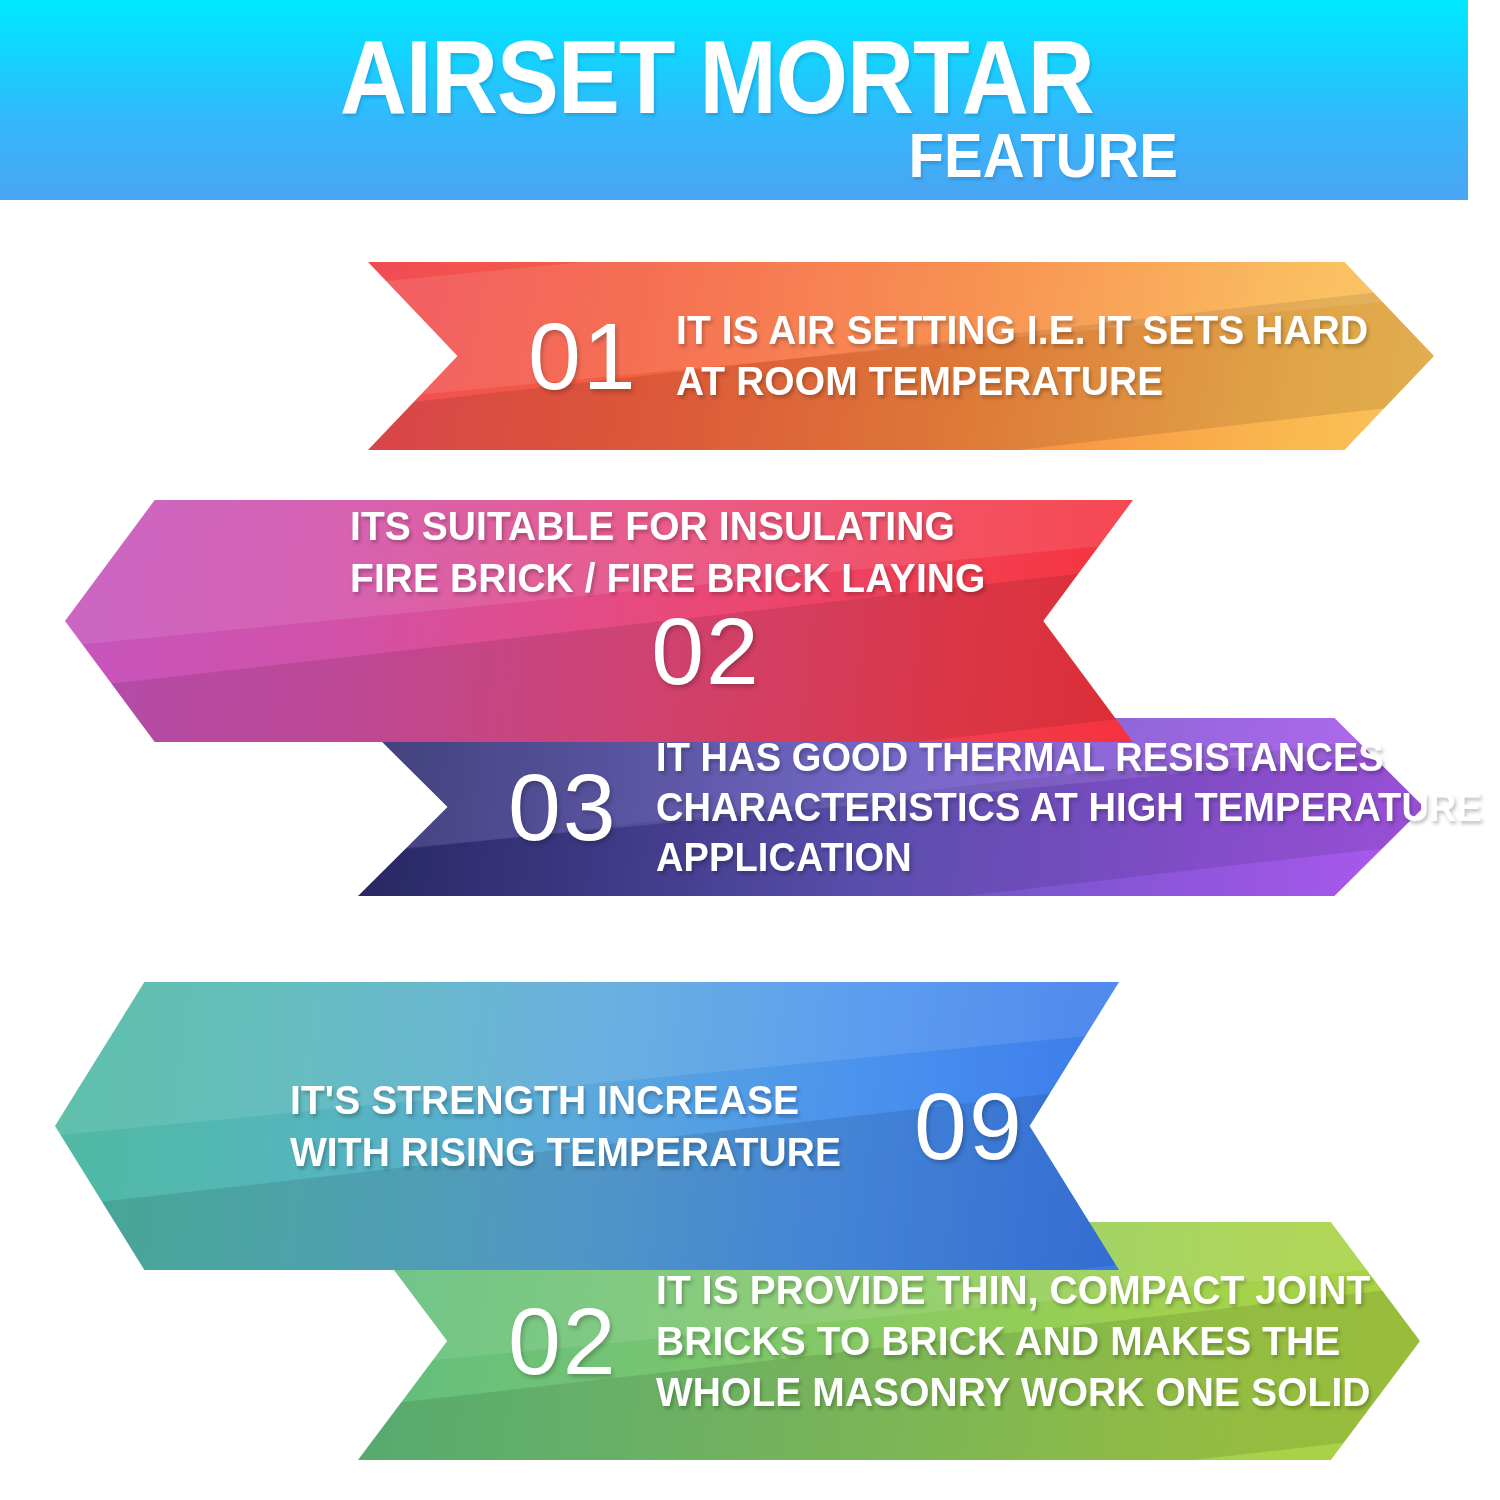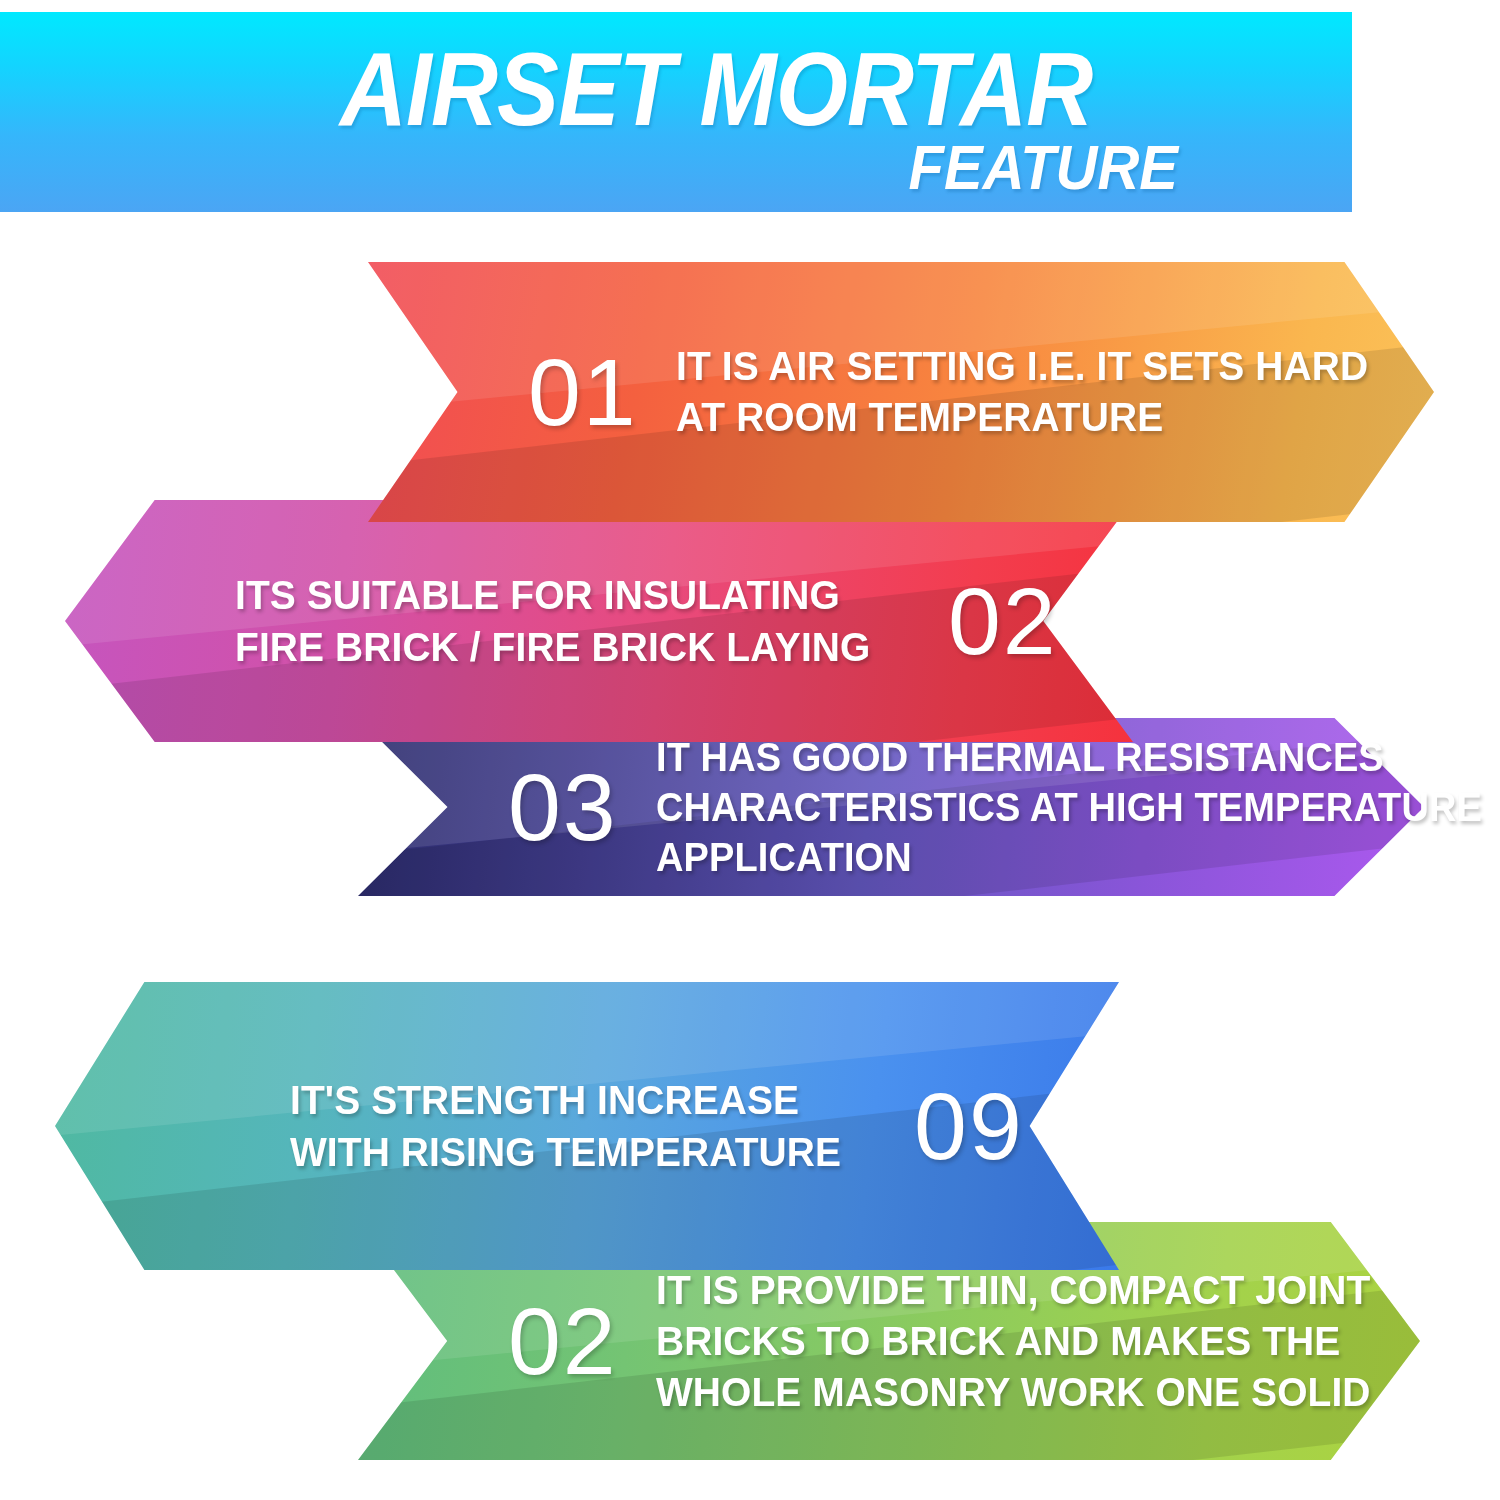--- a/index.html
+++ b/index.html
@@ -14,11 +14,10 @@
   
   #header {
     position:absolute;
-    left:0; top:12px;
-    width:1352px; height:200px;
+    left:0; top:0;
+    width:1468px; height:200px;
     background:linear-gradient(180deg,#00e9ff 0%,#14d3ff 28%,#35b6fb 62%,#4ba5f4 100%);
     overflow:hidden;
-    font-style:italic;
   }
   #header-inner {
     position:absolute;

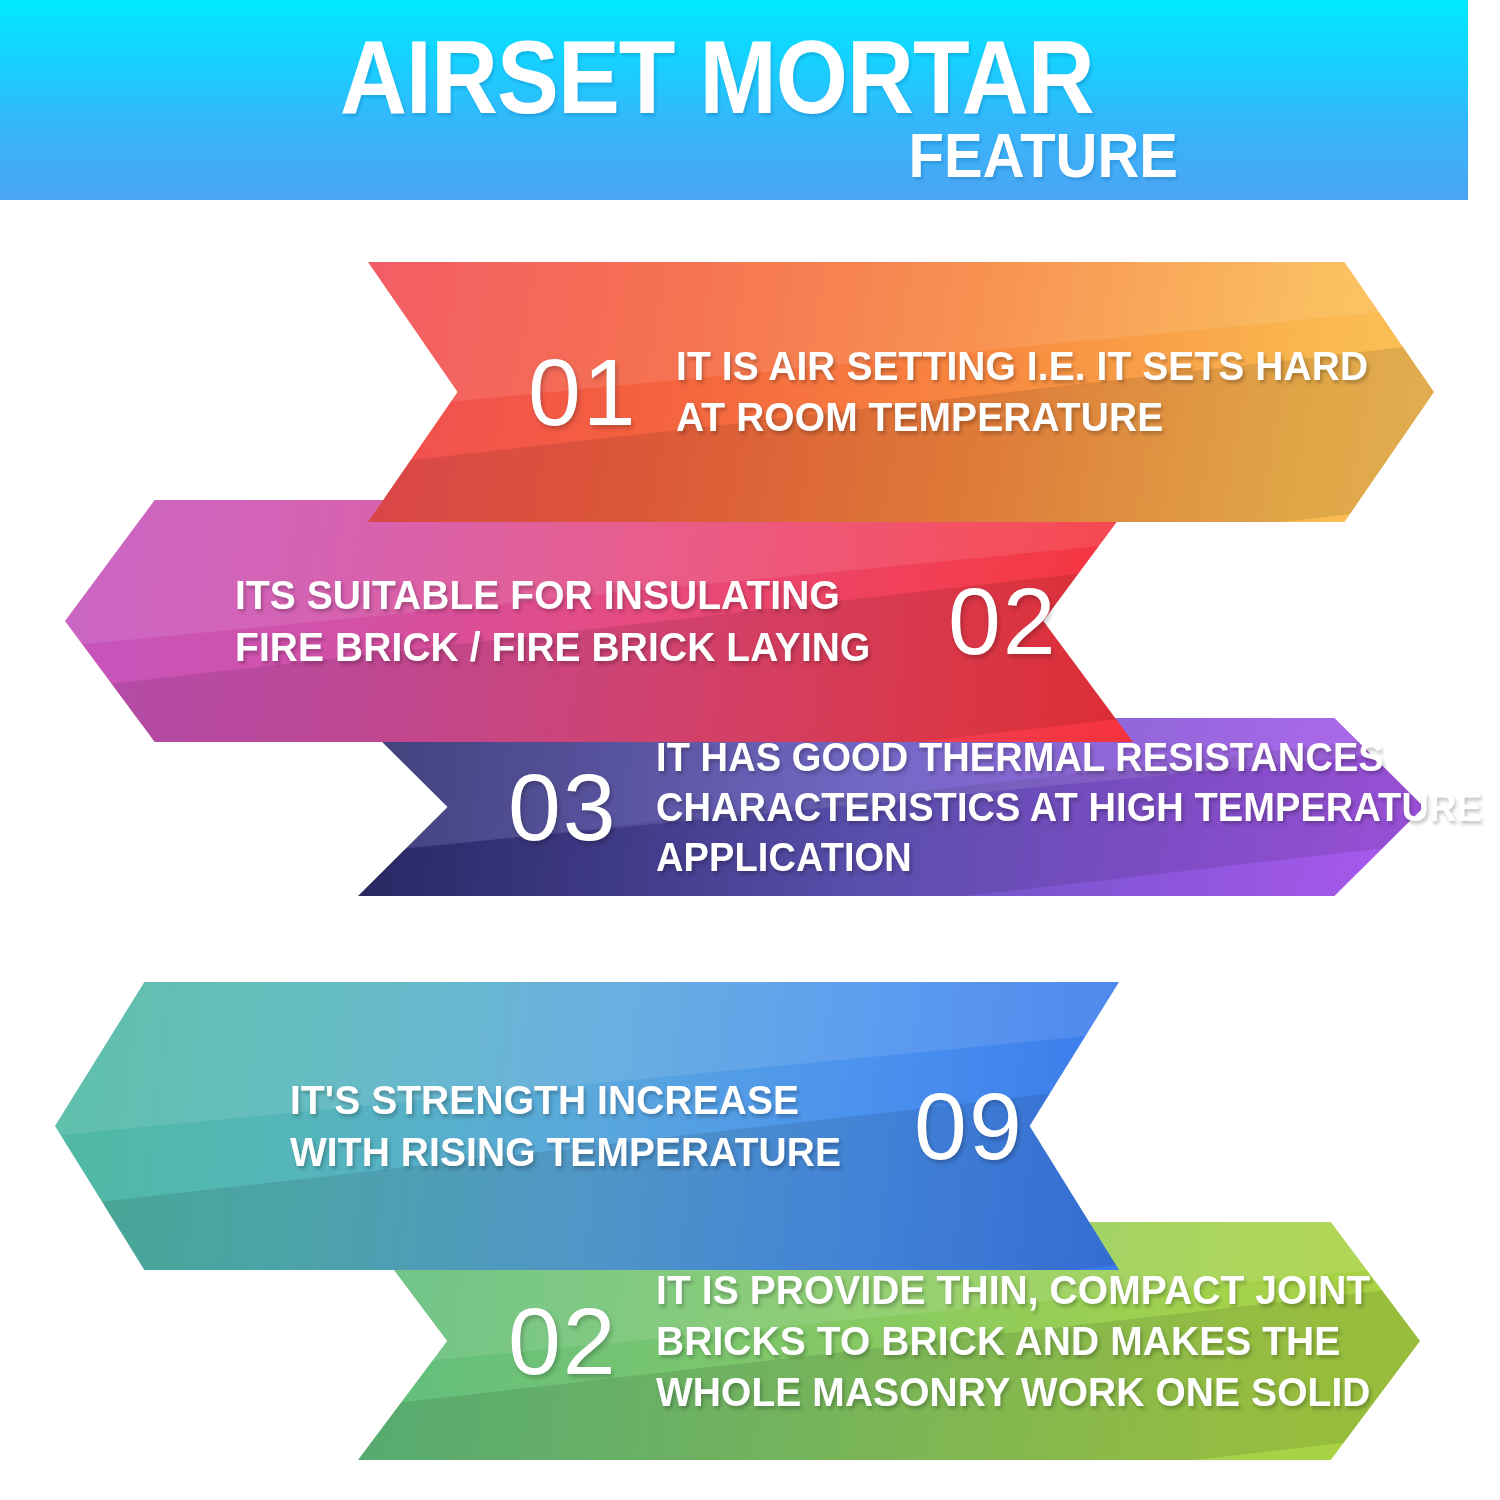--- a/index.html
+++ b/index.html
@@ -147,7 +147,7 @@
   .band.left .num { margin-left:44px; }
 
   
-  #band-1 { left:368px;  top:262px;  width:1066px; height:260px; z-index:5; }
+  #band-1 { left:368px;  top:262px;  width:1066px; height:188px; z-index:5; }
   #band-2 { left:65px;   top:500px;  width:1068px; height:242px; z-index:4; }
   #band-3 { left:358px;  top:718px;  width:1066px; height:178px; z-index:3; }
   #band-4 { left:55px;   top:982px;  width:1064px; height:288px; z-index:2; }

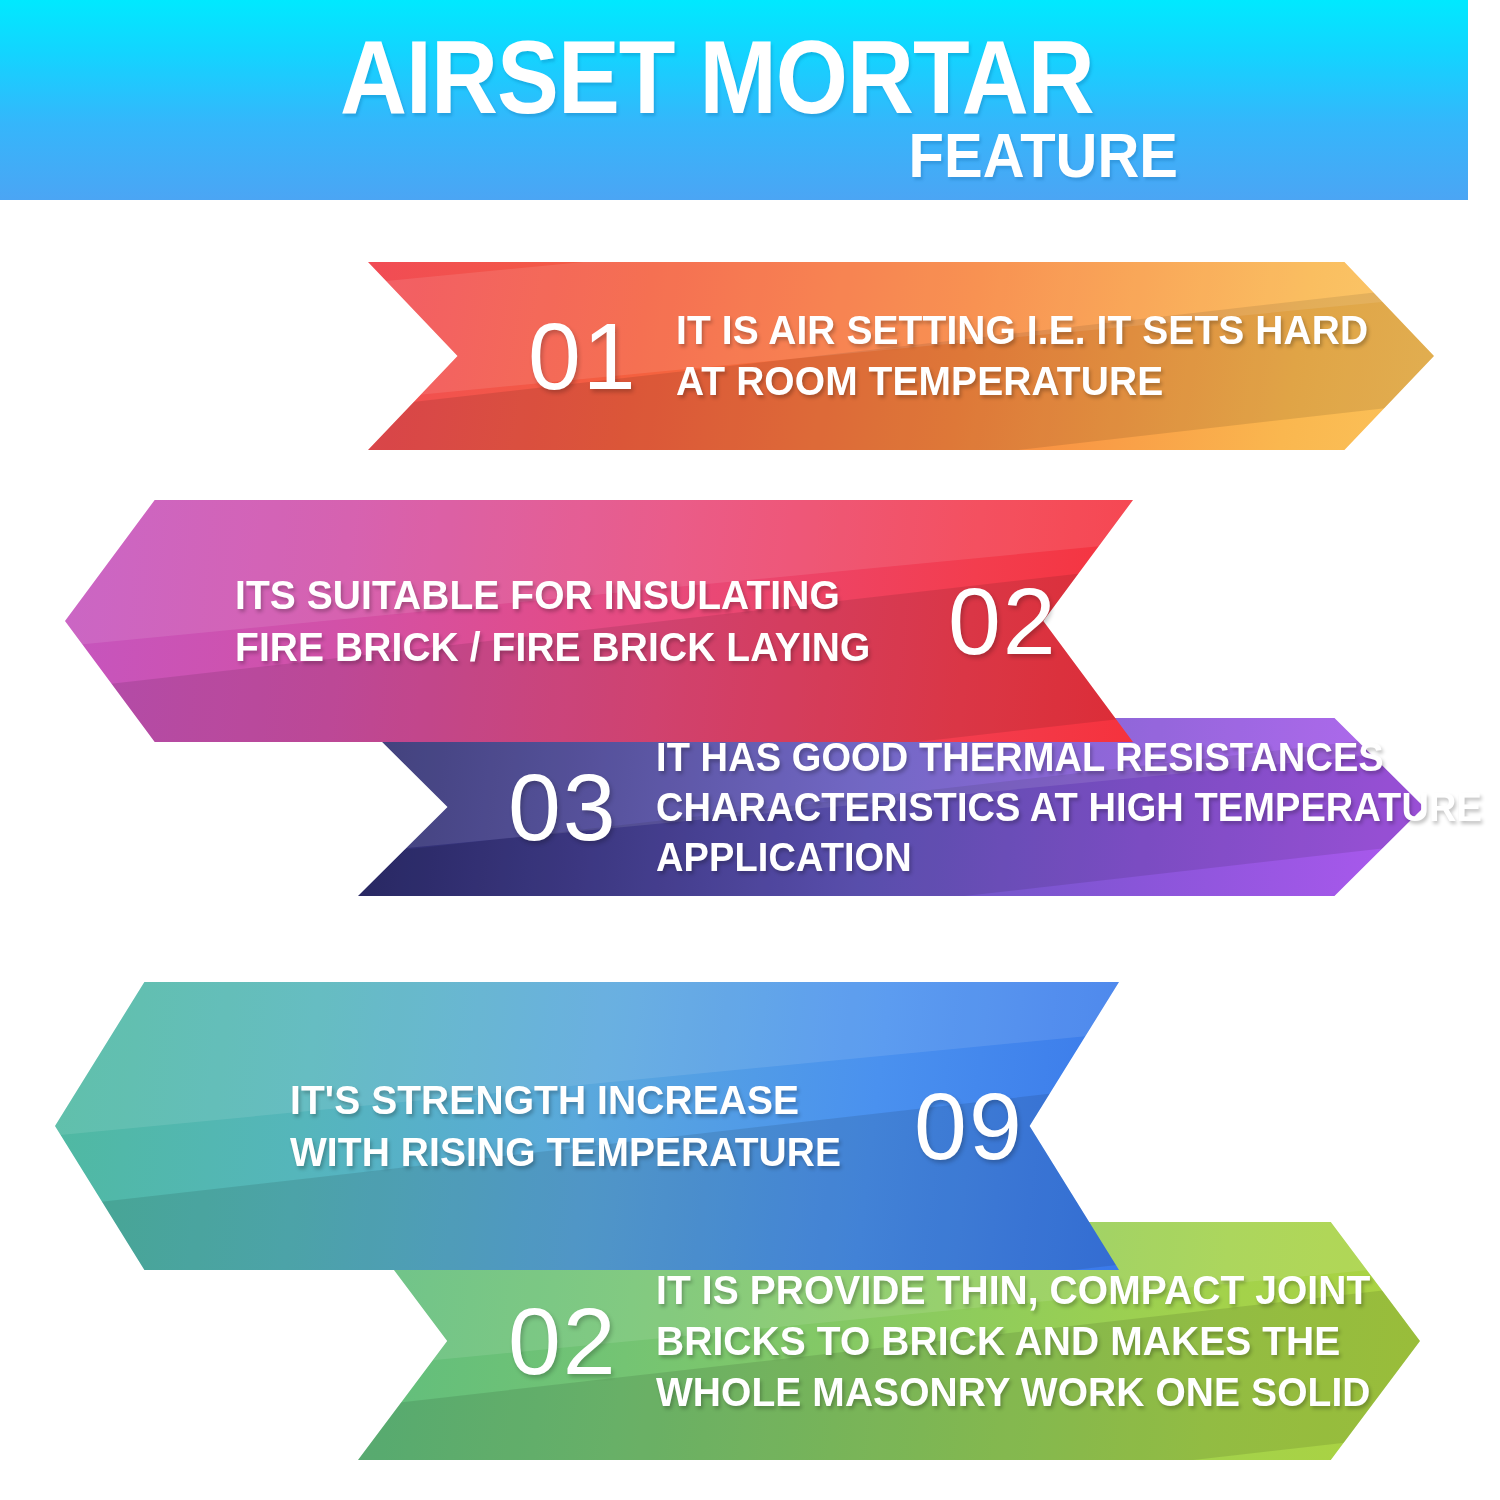--- a/index.html
+++ b/index.html
@@ -161,7 +161,7 @@
 
   
   #band-1 .txt { font-size:41px; line-height:51px; }
-  #band-2 .row-content { padding-left:170px; }
+  #band-2 .row-content { padding-left:170px;flex-direction:column; }
   #band-2 .txt { font-size:41px; line-height:52px; }
   #band-3 .row-content { padding-left:150px; }
   #band-3 .txt { font-size:40px; line-height:50px; }

